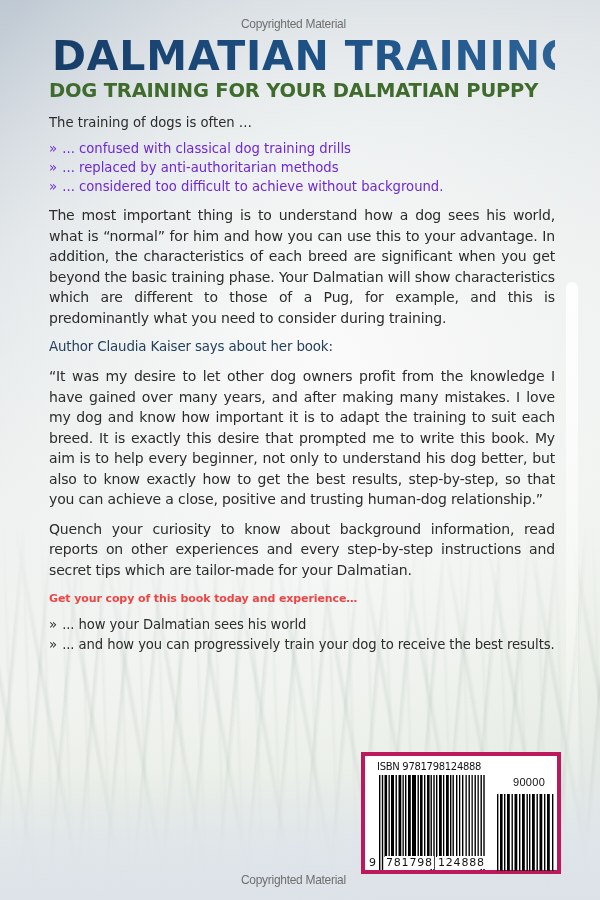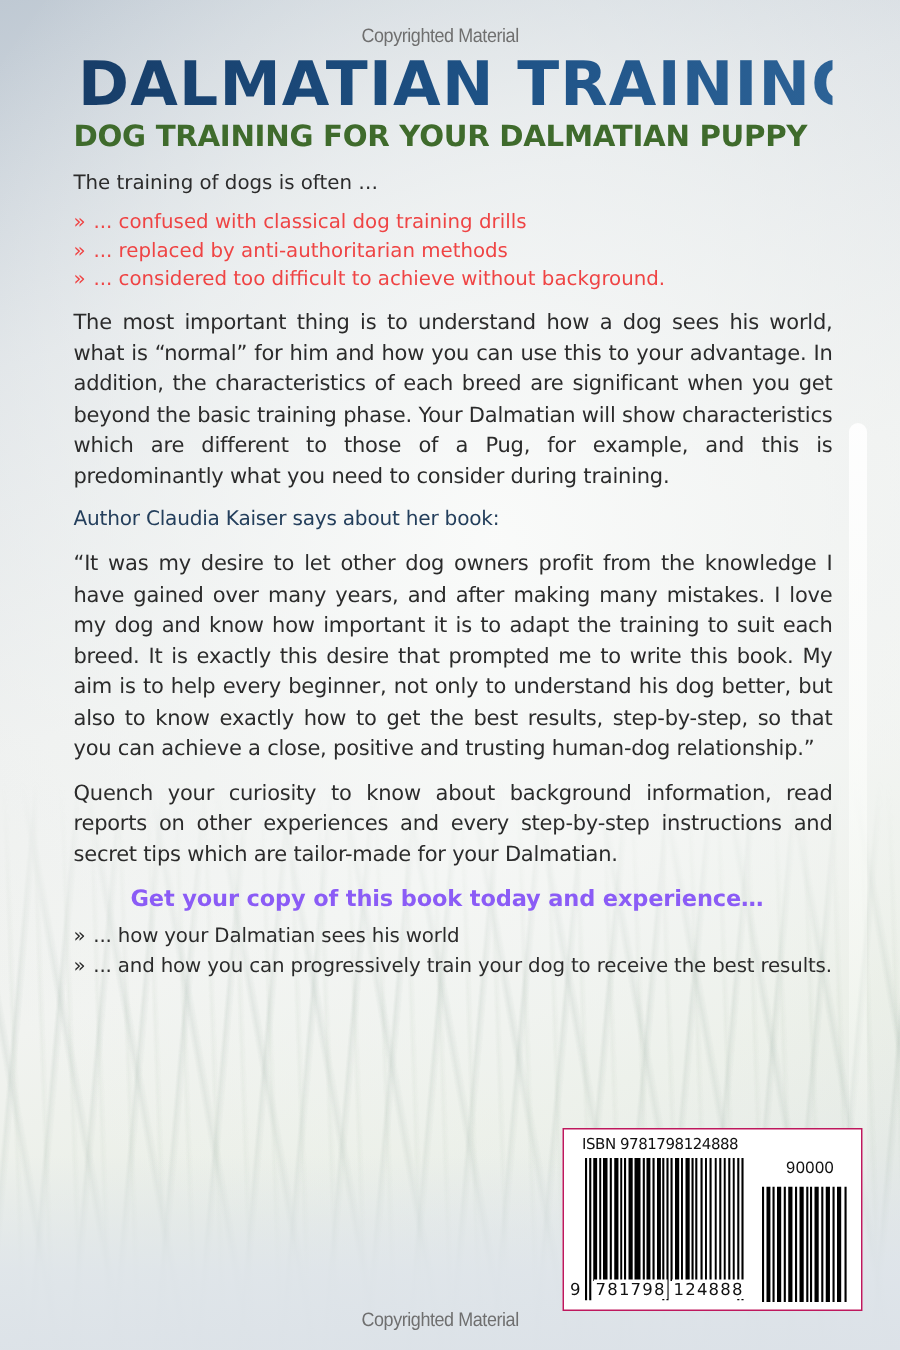--- a/index.html
+++ b/index.html
@@ -82,7 +82,7 @@
       margin-top: 7px;
       font-size: 13.2px;
       line-height: 19px;
-      color: #ef4444;
+      color: #6d28d9;
     }
     ul.bullets li { white-space: nowrap; }
     .bullet-mark { margin-right: 3px; letter-spacing: -2px; }

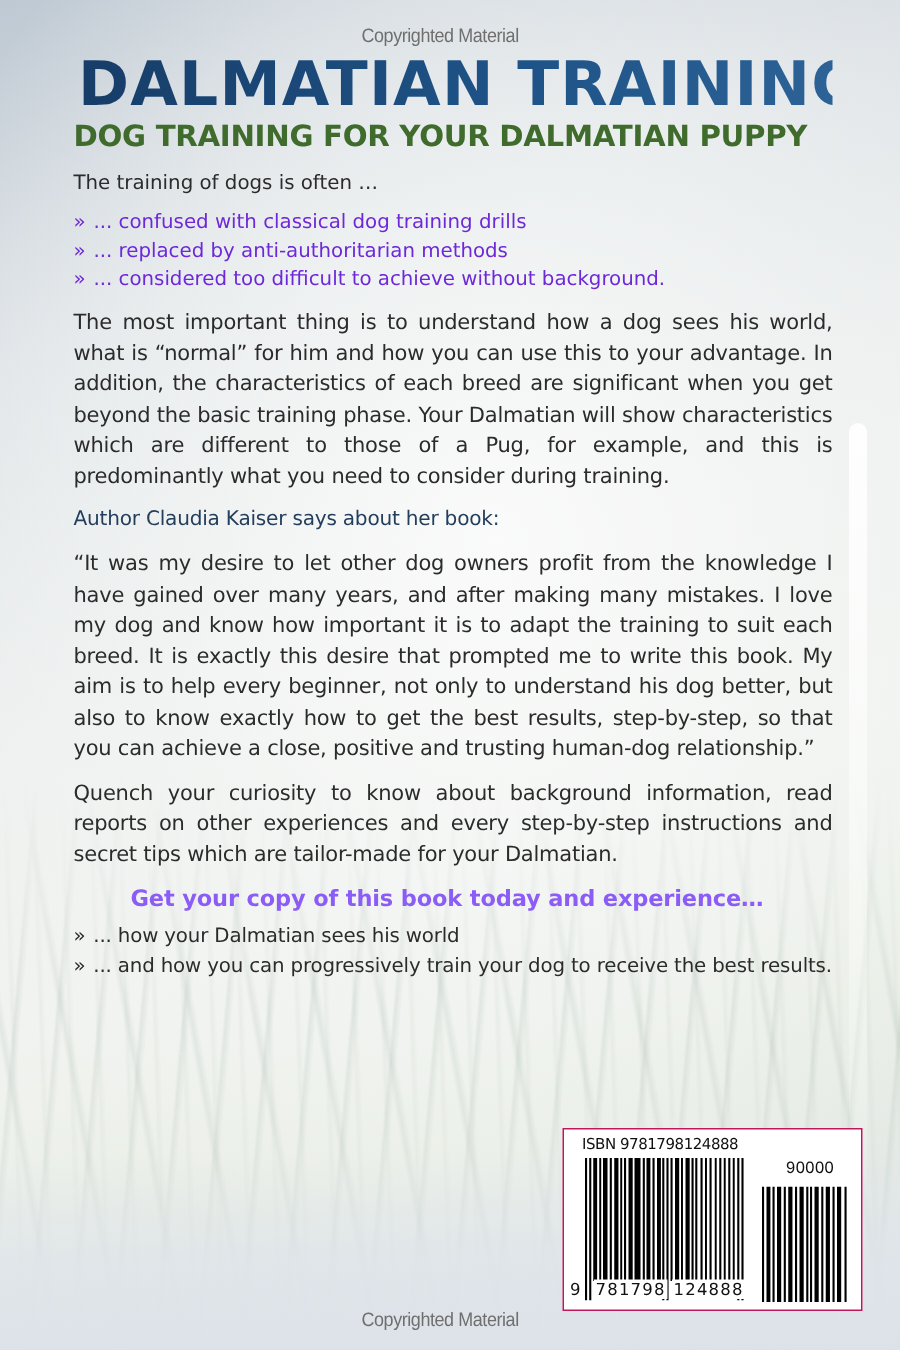--- a/index.html
+++ b/index.html
@@ -113,11 +113,10 @@
     .cta {
       margin-top: 8px;
       font-weight: bold;
-      font-size: 15px;
+      font-size: 11px;
       line-height: 22px;
-      color: #8b5cf6;
+      color: #ef4444;
       letter-spacing: -0.1px;
-      margin-left: 38px;
     }
     ul.cta-bullets {
       list-style: none;

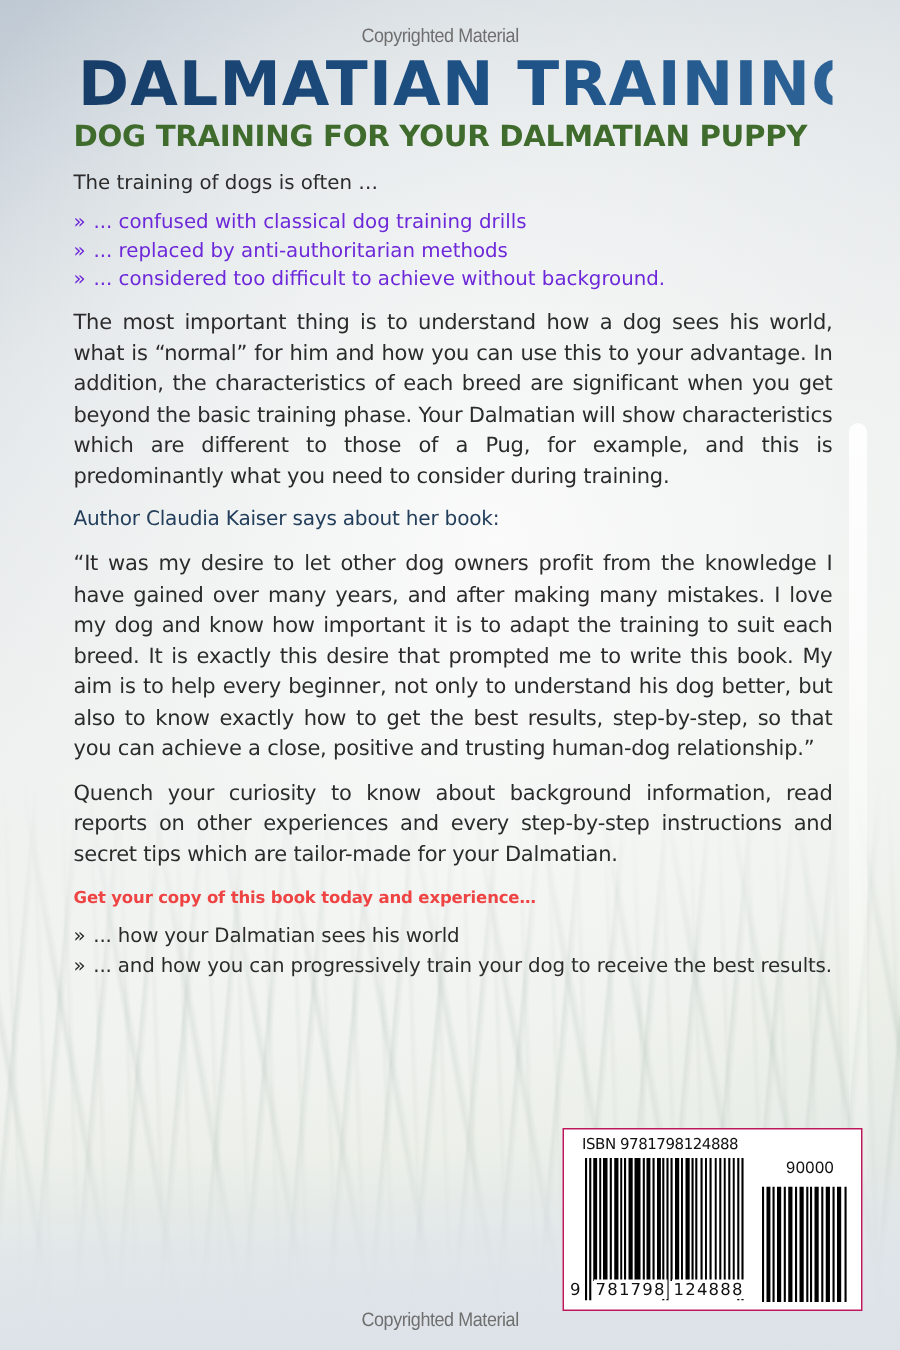--- a/index.html
+++ b/index.html
@@ -130,10 +130,10 @@
 
     .barcode-box {
       position: absolute;
-      left: 375px; top: 752px;
+      left: 361px; top: 752px;
       width: 200px; height: 122px;
       background: #ffffff;
-      border: 1px solid #be185d;
+      border: 4px solid #be185d;
     }
     .isbn-label {
       position: absolute; left: 12px; top: 5px;

